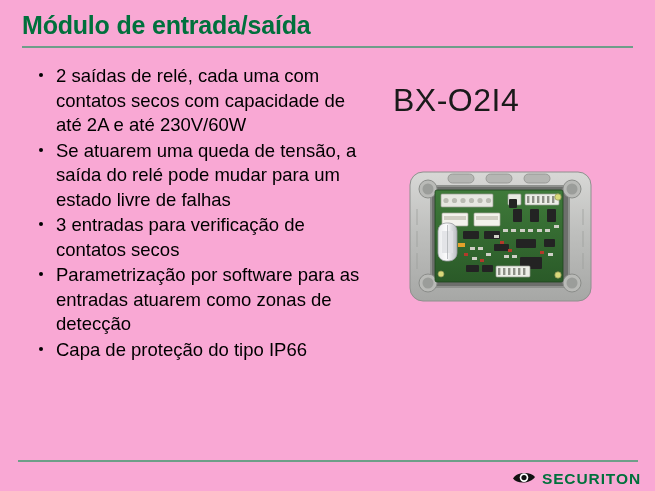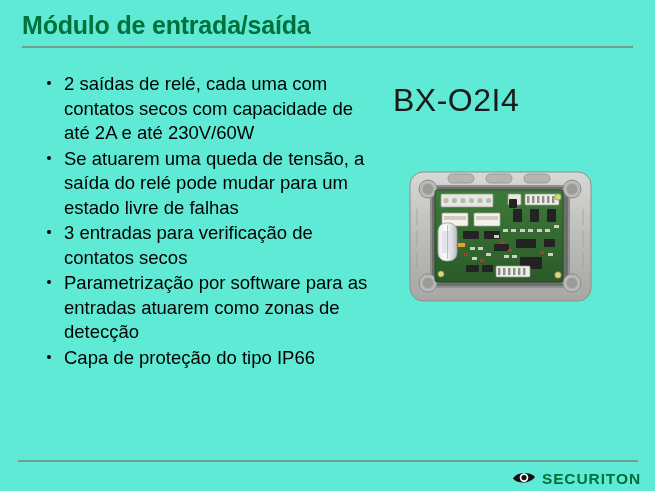--- a/index.html
+++ b/index.html
@@ -14,7 +14,7 @@
     position: relative;
     width: 655px;
     height: 491px;
-    background: #5eead4;
+    background: #f9a8d4;
     overflow: hidden;
   }
 

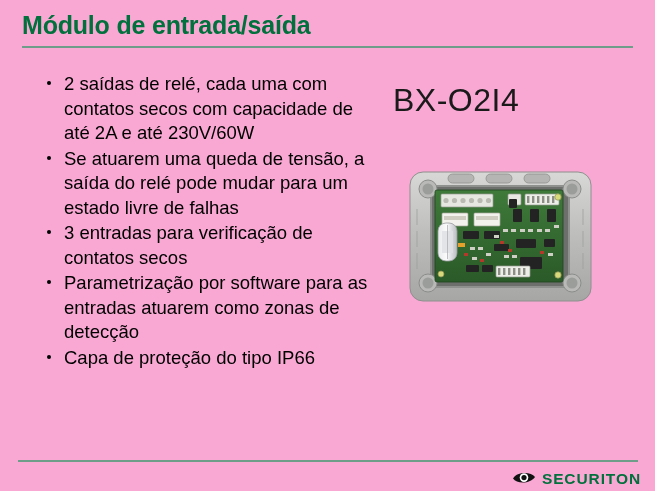--- a/index.html
+++ b/index.html
@@ -44,7 +44,7 @@
     left: 30px;
     top: 60px;
     width: 330px;
-    margin: 12px;
+    margin: 4px;
     padding: 0;
     list-style: none;
   }

